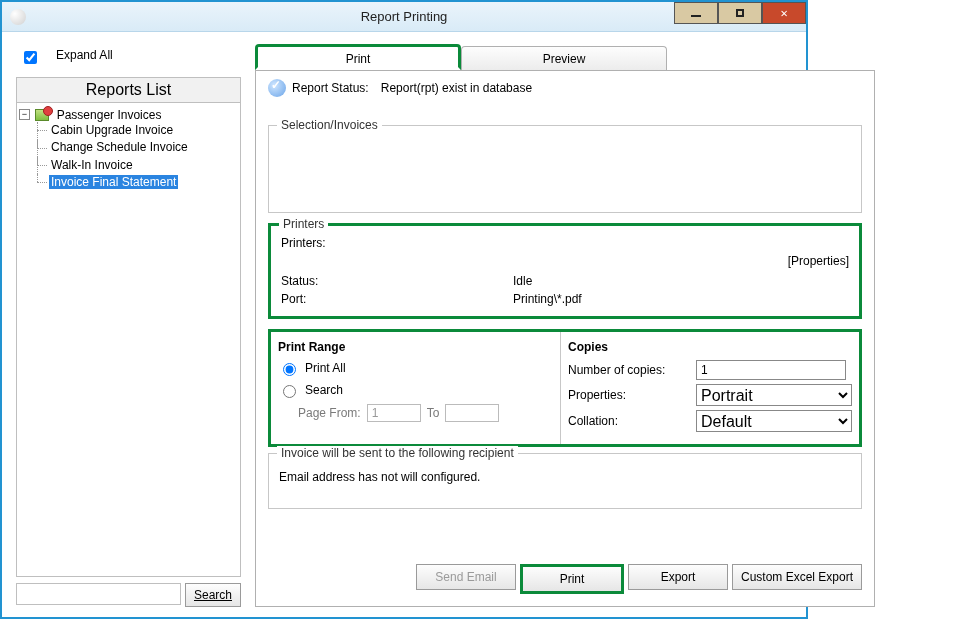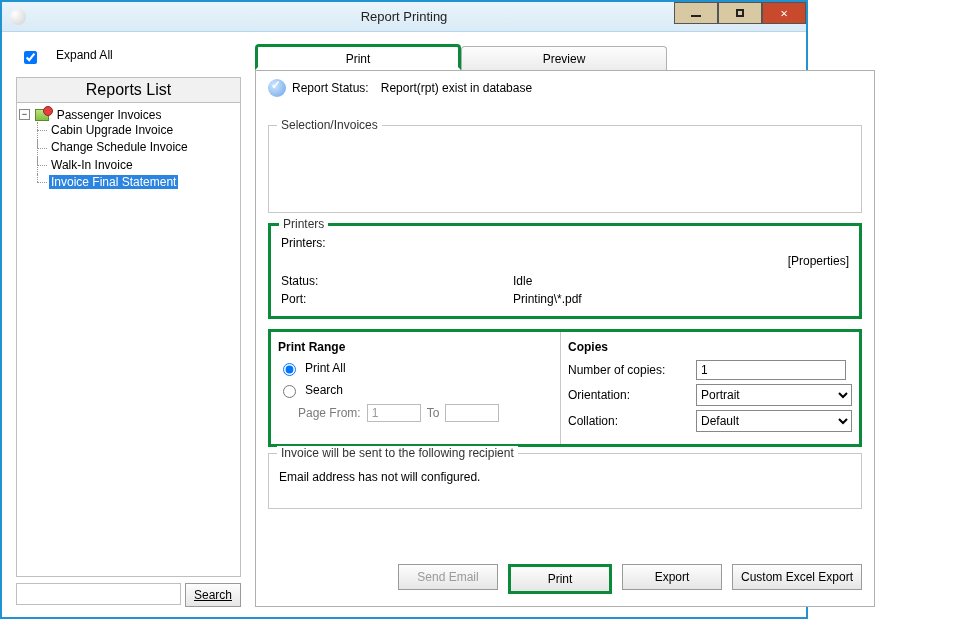--- a/index.html
+++ b/index.html
@@ -325,7 +325,7 @@
               <input type="text" value="1" style="">
             </div>
             <div class="kv">
-              <span class="k">Orientation:</span>
+              <span class="k">Properties:</span>
               <select>
                 <option>Portrait</option>
               </select>

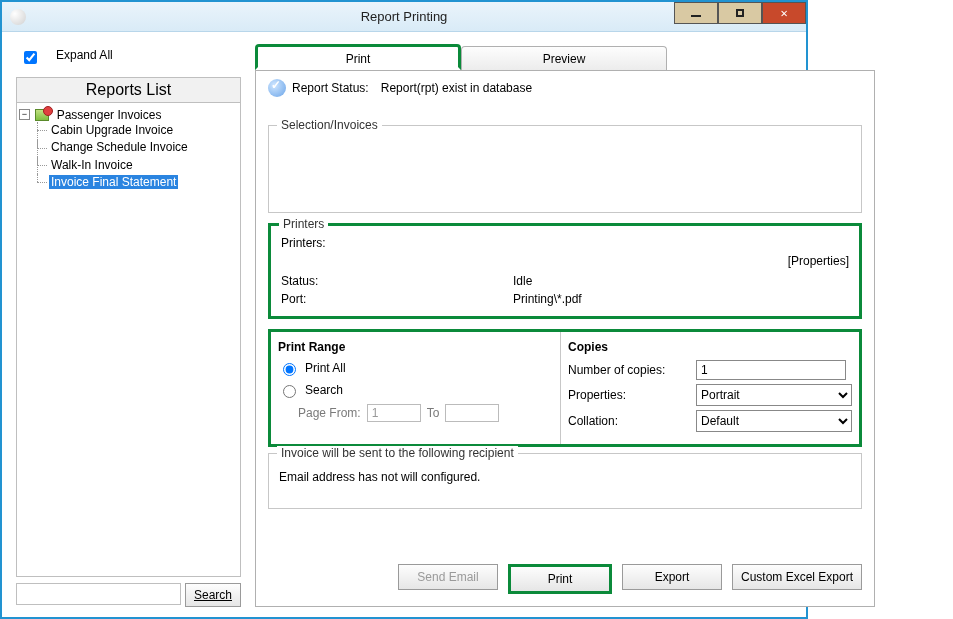--- a/index.html
+++ b/index.html
@@ -205,7 +205,7 @@
   .kv { display:flex; align-items:center; margin:4px 0;}
   .kv .k { width:128px; }
   .kv input[type=text]{ width:150px; height:20px; border:1px solid #888; padding:0 4px; font-family:inherit; font-size:12px;}
-  .kv select { width:156px; height:22px; border:1px solid #888; background:#fff; font-family:inherit; font-size:12px;}
+  .kv select { width:156px; height:22px; border:1px solid #888; background:#fff; font-family:inherit; font-size:16px;}
   .recipient-group { margin-top:6px; }
   .buttons-row {
     display:flex; gap:10px; justify-content:flex-end;

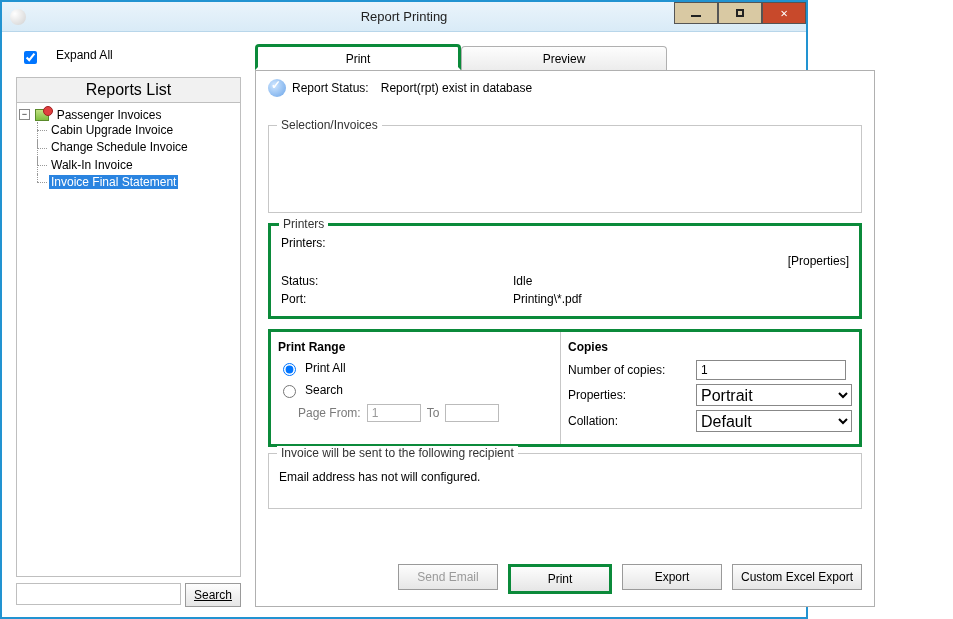--- a/index.html
+++ b/index.html
@@ -208,7 +208,7 @@
   .kv select { width:156px; height:22px; border:1px solid #888; background:#fff; font-family:inherit; font-size:16px;}
   .recipient-group { margin-top:6px; }
   .buttons-row {
-    display:flex; gap:10px; justify-content:flex-end;
+    display:flex; gap:4px; justify-content:flex-end;
     margin-top:auto; padding-top:6px;
   }
   .btn {

